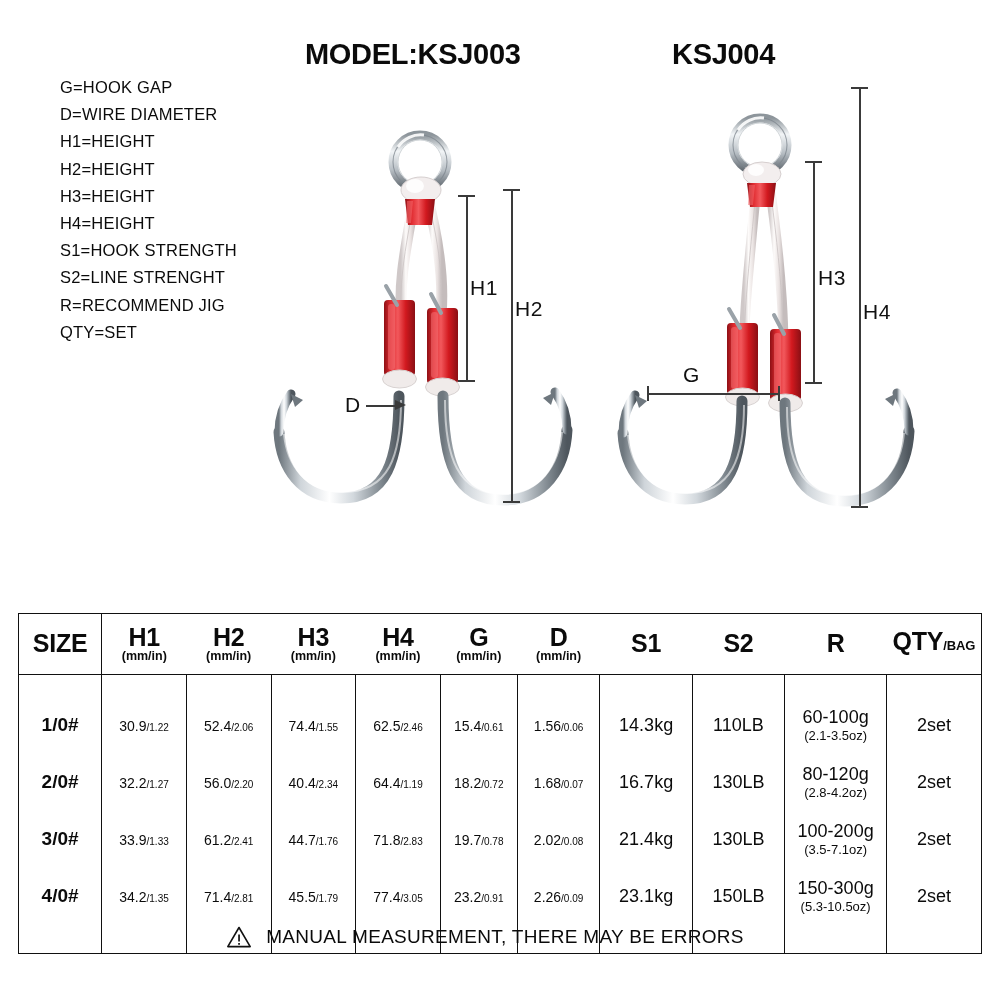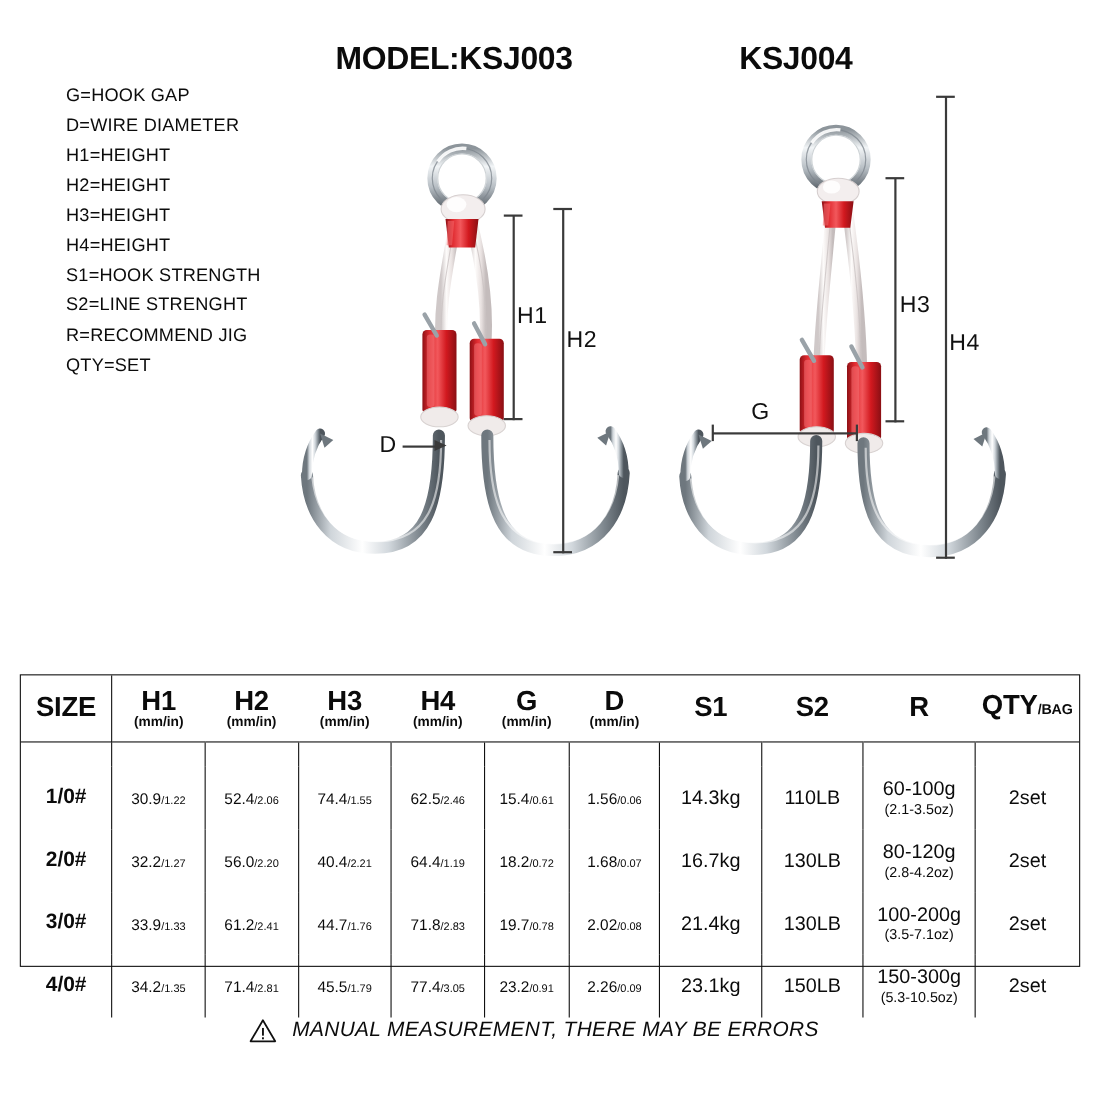--- a/index.html
+++ b/index.html
@@ -61,7 +61,7 @@
   
   .table-wrap{
     position:absolute;left:18px;top:613px;
-    width:964px;height:266px;
+    width:964px;height:341px;
     border:1.6px solid #111;
     box-sizing:border-box;
     background:#fff;

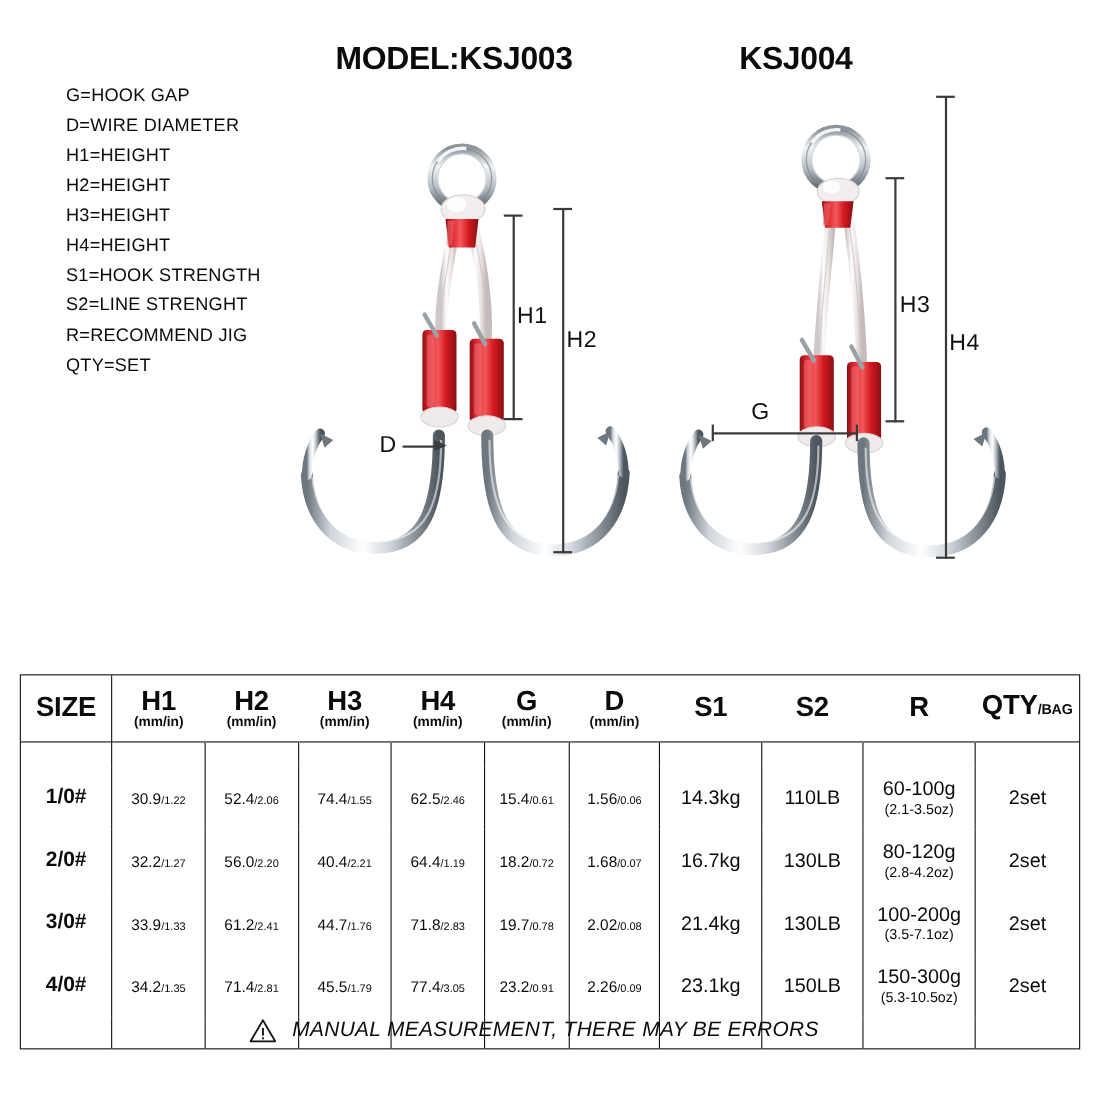--- a/index.html
+++ b/index.html
@@ -402,7 +402,7 @@
         <td>2/0#</td>
         <td class="mmin"><span class="mm">32.2</span><span class="inch">/1.27</span></td>
         <td class="mmin"><span class="mm">56.0</span><span class="inch">/2.20</span></td>
-        <td class="mmin"><span class="mm">40.4</span><span class="inch">/2.21</span></td>
+        <td class="mmin"><span class="mm">40.4</span><span class="inch">/2.34</span></td>
         <td class="mmin"><span class="mm">64.4</span><span class="inch">/1.19</span></td>
         <td class="mmin"><span class="mm">18.2</span><span class="inch">/0.72</span></td>
         <td class="mmin"><span class="mm">1.68</span><span class="inch">/0.07</span></td>

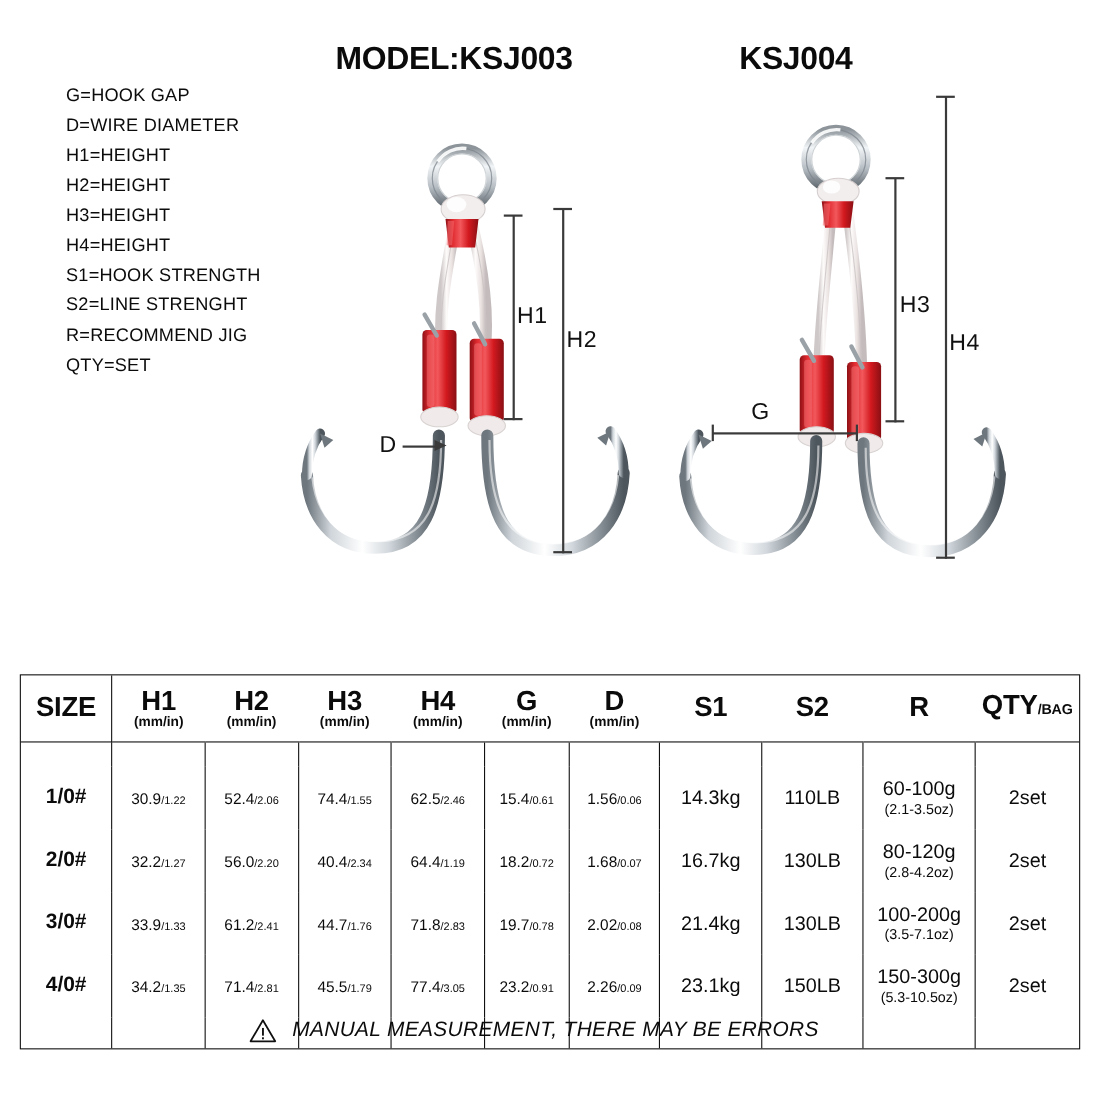--- a/index.html
+++ b/index.html
@@ -109,7 +109,7 @@
   
   .footer{
     position:absolute;left:0;top:925px;width:970px;
-    display:flex;align-items:center;justify-content:center;gap:14px;font-style:italic;
+    display:flex;align-items:center;justify-content:center;gap:14px;
   }
   .warn-tri{display:block;}
   .footer-text{font-size:19px;letter-spacing:.3px;white-space:nowrap;}

